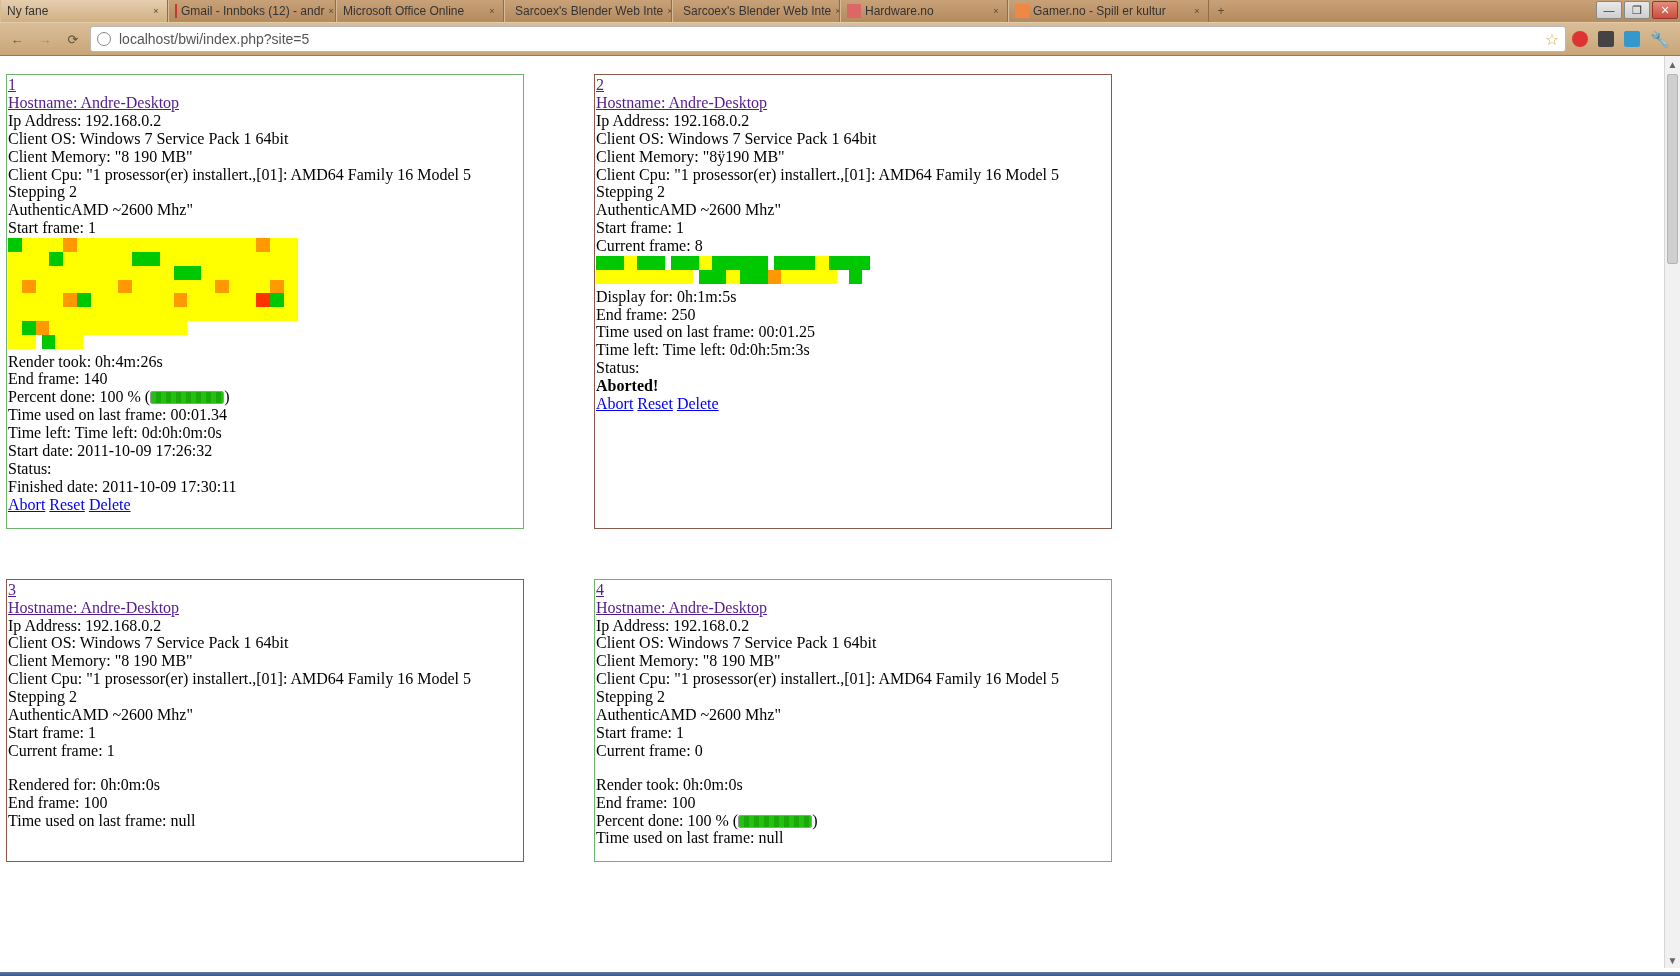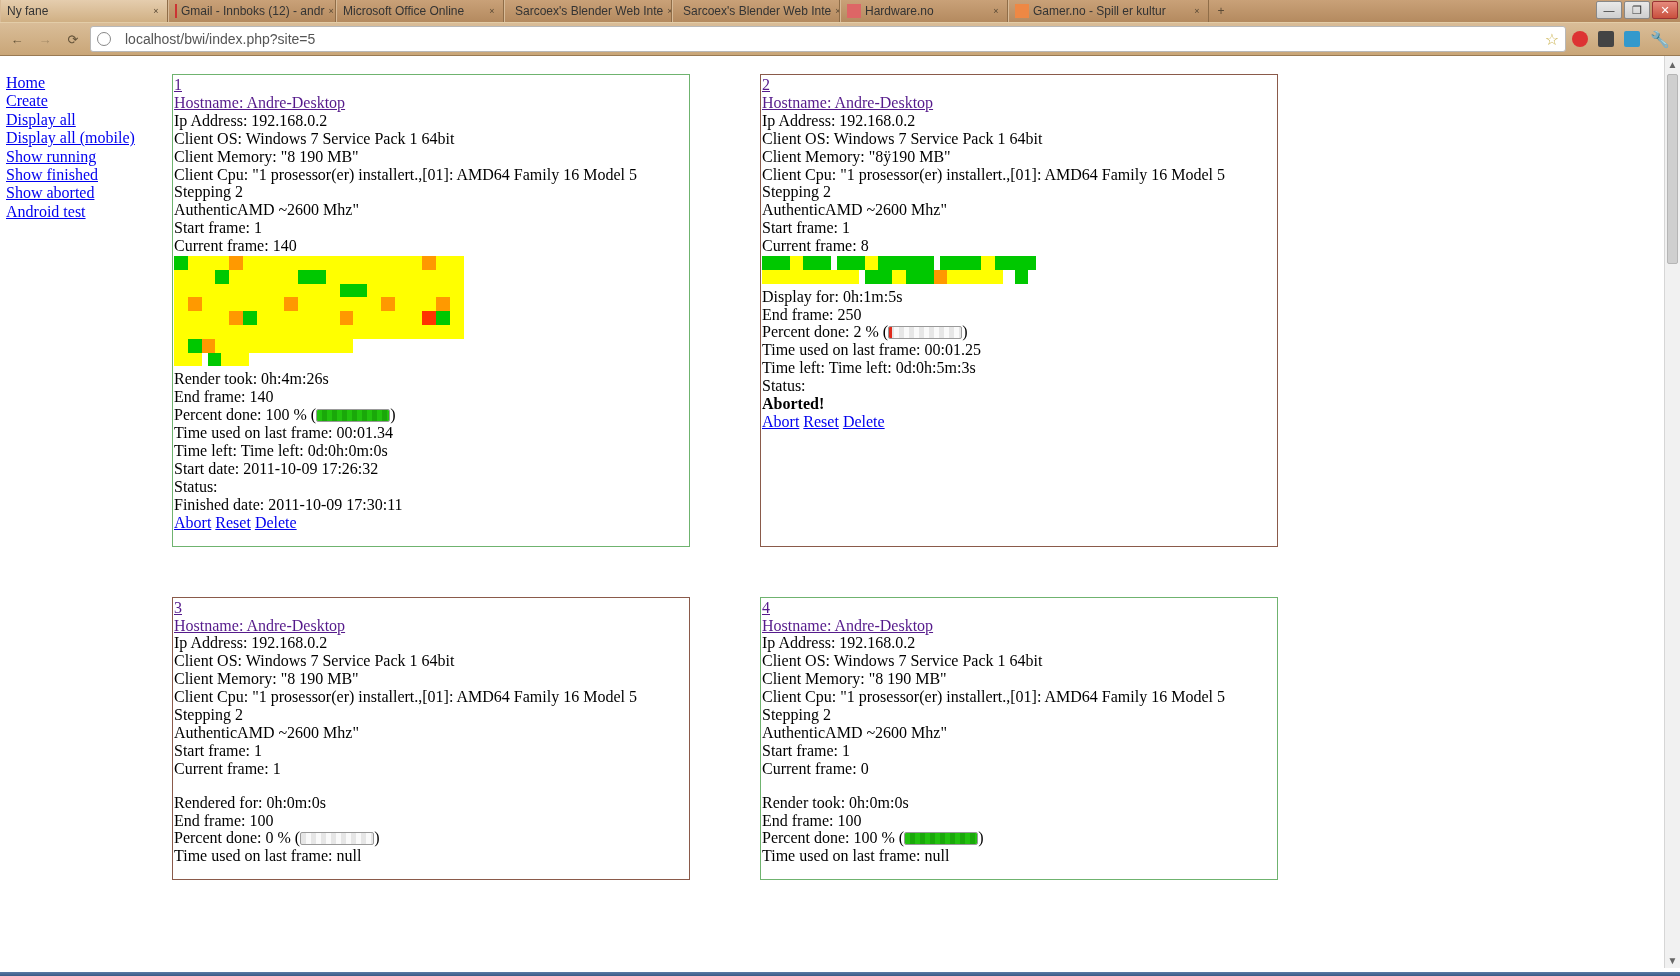--- a/index.html
+++ b/index.html
@@ -57,7 +57,7 @@
   }
   .omni {
     flex:1; height:26px; background:#fff; border:1px solid #b8b8b8; border-radius:3px;
-    display:flex; align-items:center; padding:0 6px; gap:12px; color:#555;
+    display:flex; align-items:center; padding:0 6px; gap:6px; color:#555;
   }
   .omni .globe { width:14px; height:14px; border:1px solid #888; border-radius:50%; }
   .omni input { border:none; outline:none; flex:1; font-size:14px; color:#555; background:transparent;}

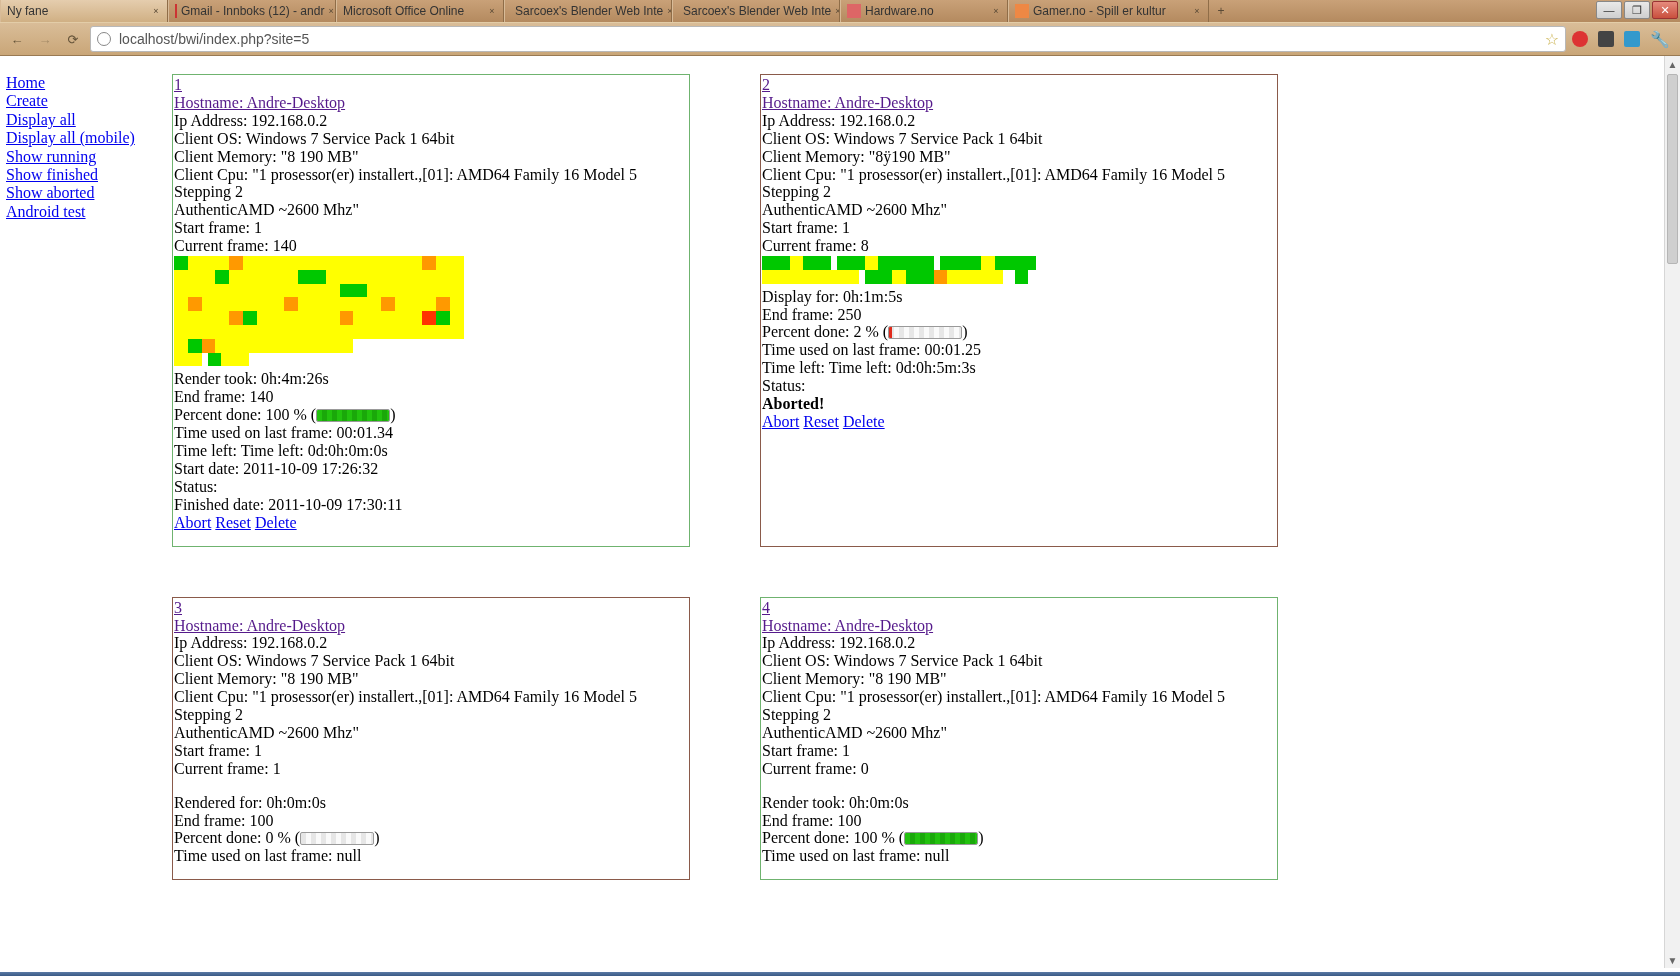--- a/index.html
+++ b/index.html
@@ -194,16 +194,6 @@
 
 <div class="viewport">
   <div class="page">
-    <div class="nav-col" id="nav-col">
-        <a href="#">Home</a>
-        <a href="#">Create</a>
-        <a href="#">Display all</a>
-        <a href="#">Display all (mobile)</a>
-        <a href="#">Show running</a>
-        <a href="#">Show finished</a>
-        <a href="#">Show aborted</a>
-        <a href="#">Android test</a>
-      </div>
     <div class="grid" id="grid">
         <div class="job green">
           <div><a href="#">1</a></div>

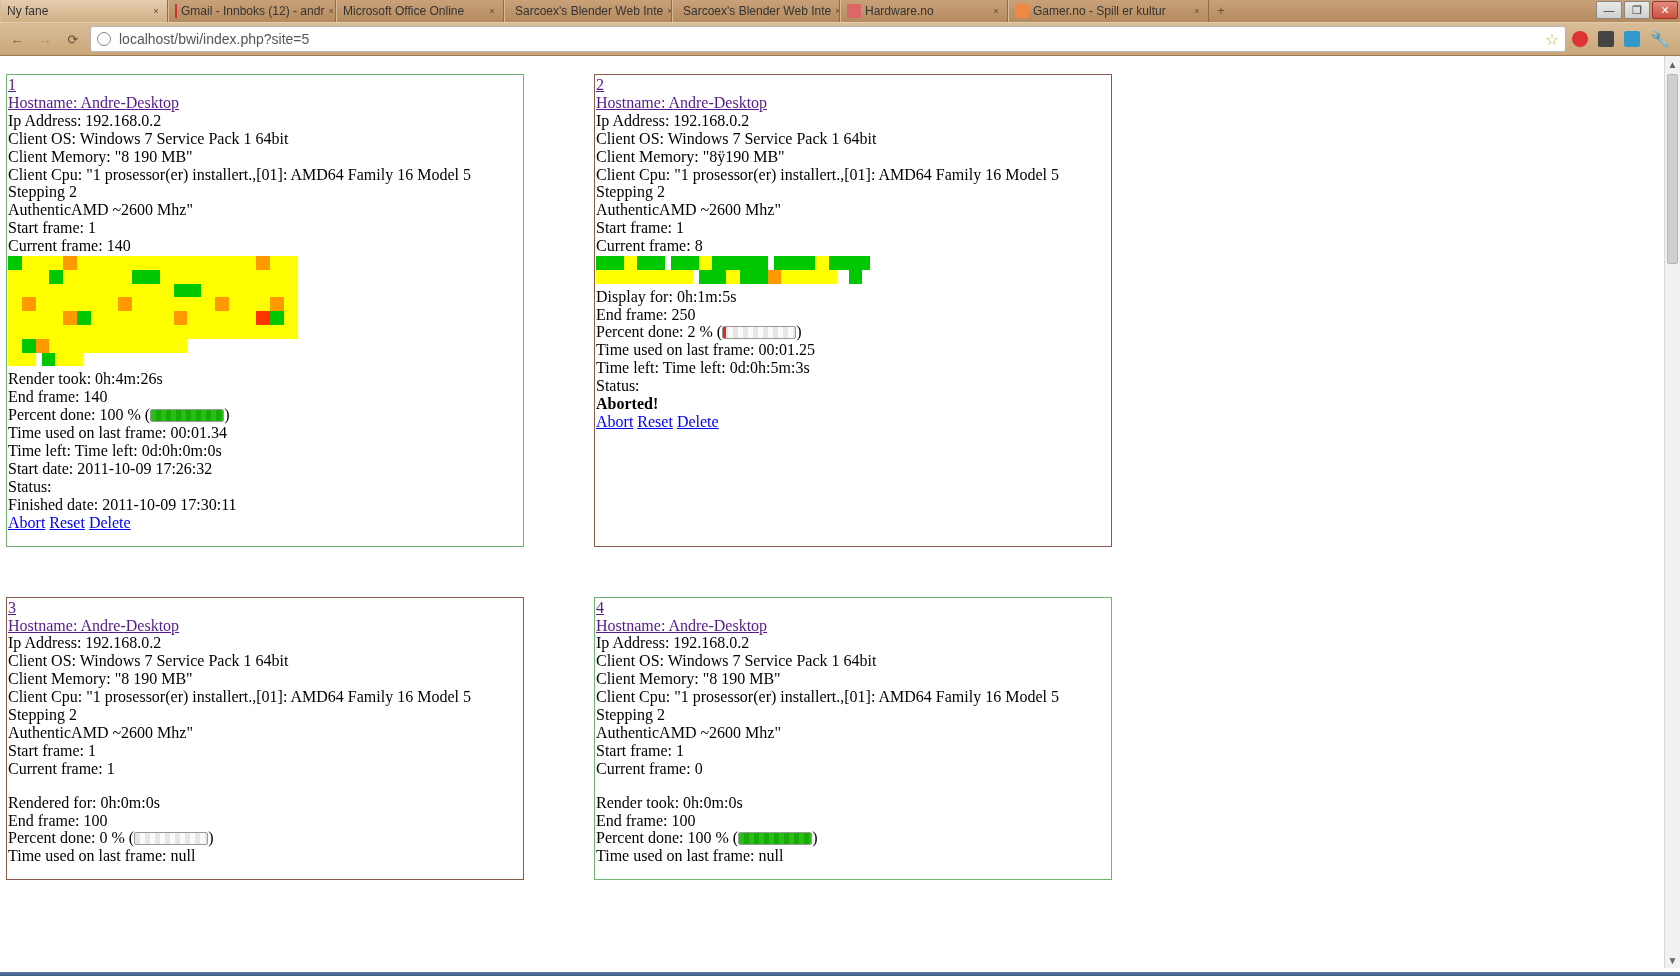--- a/index.html
+++ b/index.html
@@ -204,7 +204,6 @@
           <div>Client Cpu: "1 prosessor(er) installert.,[01]: AMD64 Family 16 Model 5 Stepping 2</div>
           <div>AuthenticAMD ~2600 Mhz"</div>
           <div>Start frame: 1</div>
-          <div>Current frame: 140</div>
           <div class="tiles">
             <div class="tile c-g"></div>
             <div class="tile c-y"></div>

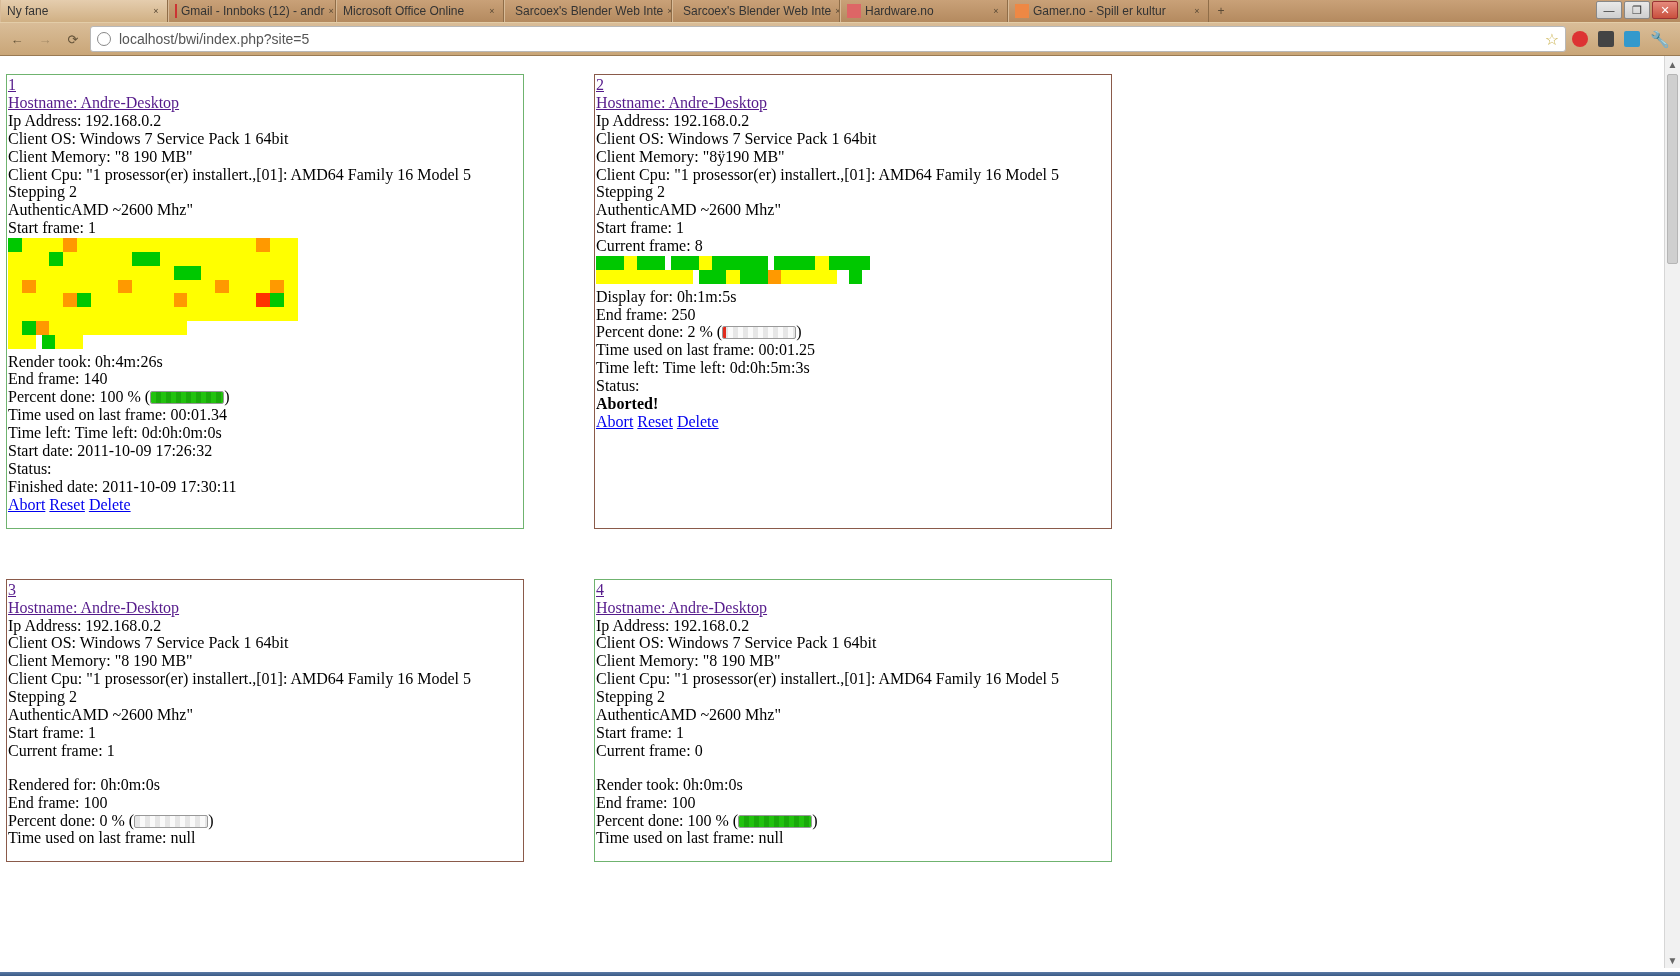--- a/index.html
+++ b/index.html
@@ -450,7 +450,6 @@
           </div>
           <div>Display for: 0h:1m:5s</div>
           <div>End frame: 250</div>
-          <div>Percent done: 2 % (<span class="prog"><span class="fill red" style="width: 4%;"></span></span>)</div>
           <div>Time used on last frame: 00:01.25</div>
           <div>Time left: Time left: 0d:0h:5m:3s</div>
           <div>Status:</div>

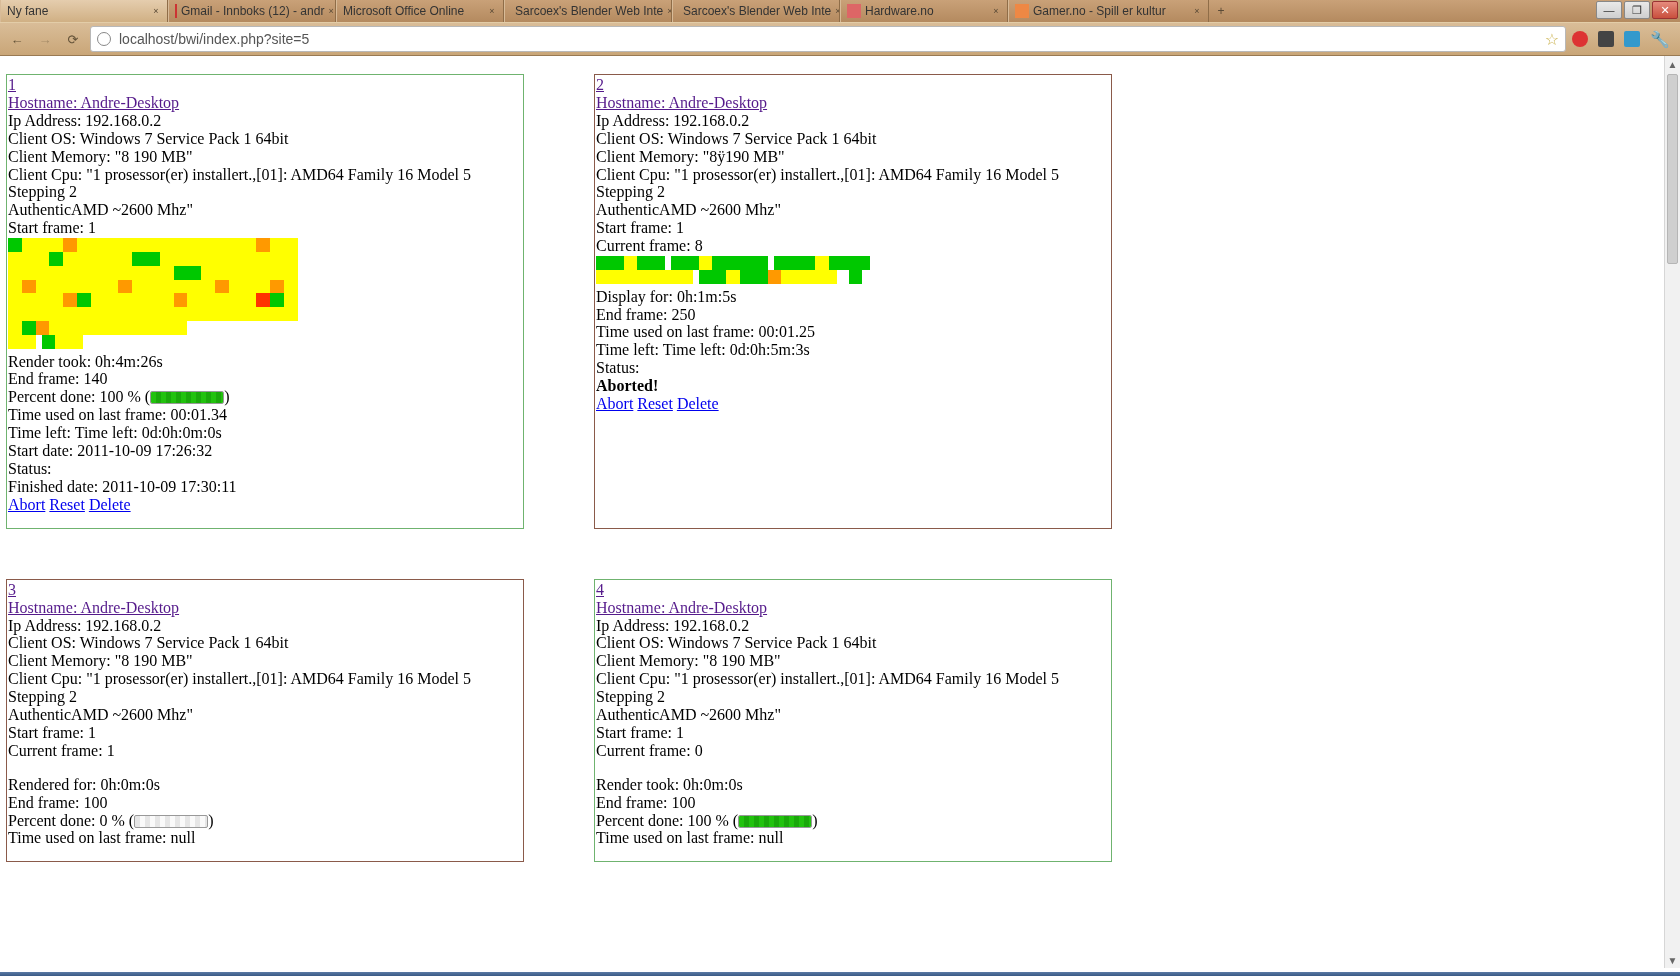--- a/index.html
+++ b/index.html
@@ -469,7 +469,6 @@
           <div class="blank-row"></div>
           <div>Rendered for: 0h:0m:0s</div>
           <div>End frame: 100</div>
-          <div>Percent done: 0 % (<span class="prog"><span class="fill" style="width: 0%;"></span></span>)</div>
           <div>Time used on last frame: null</div>
         </div>
         <div class="job green">

